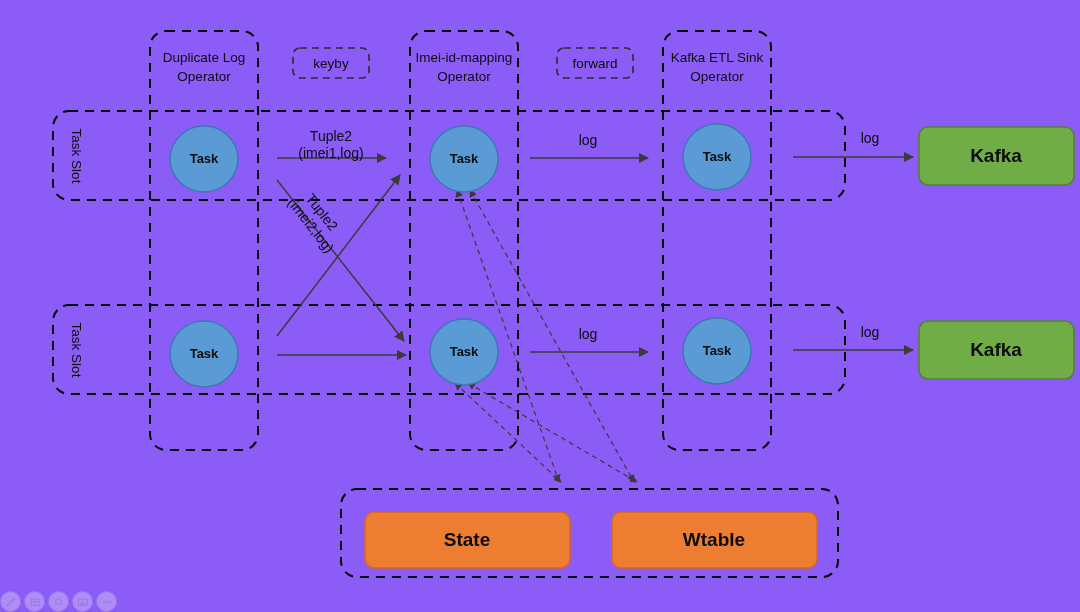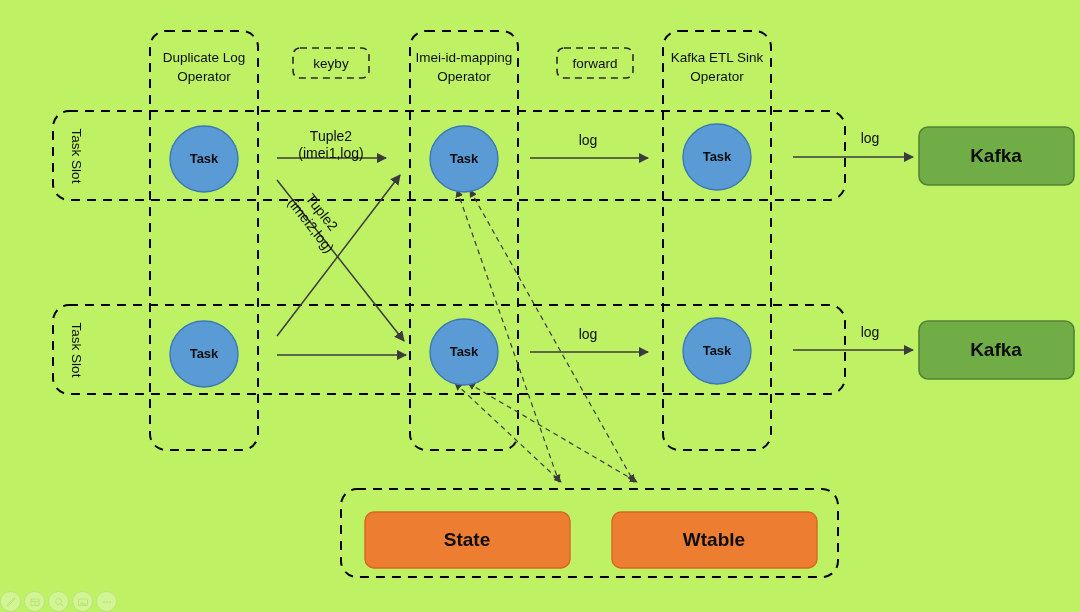--- a/index.html
+++ b/index.html
@@ -16,7 +16,7 @@
     position: relative;
     width: 1080px;
     height: 612px;
-    background: #bef264;
+    background: #8b5cf6;
     overflow: hidden;
   }
   #diagram-svg {

